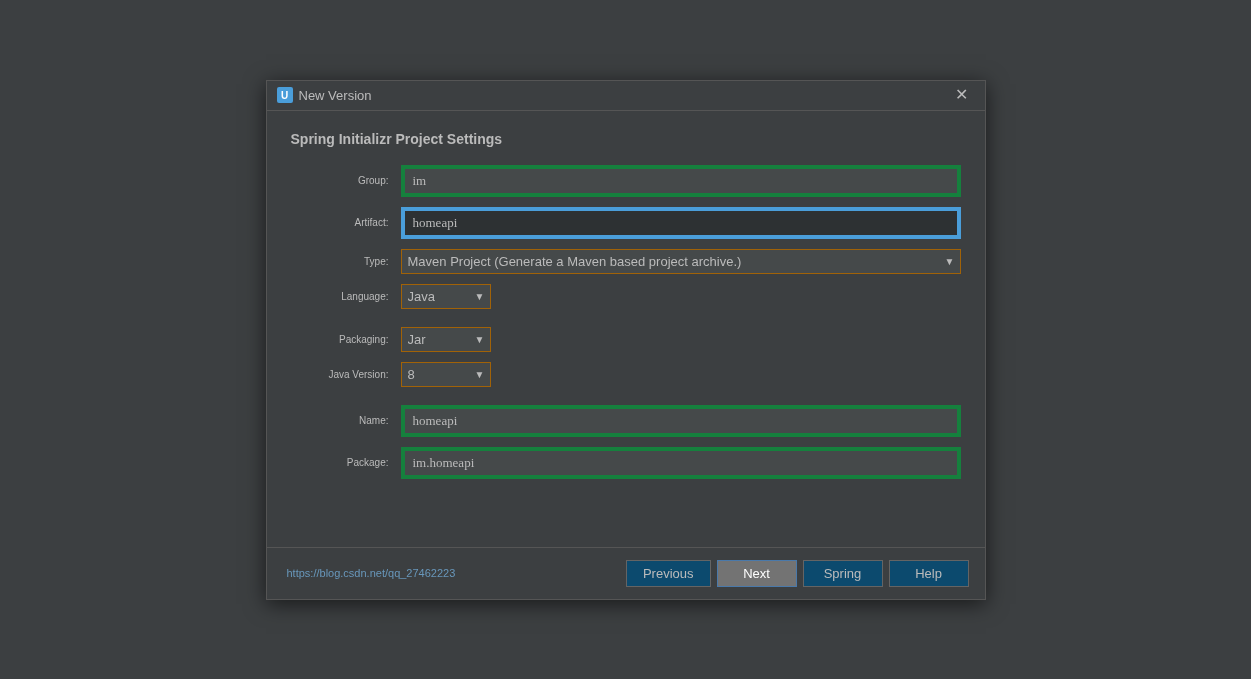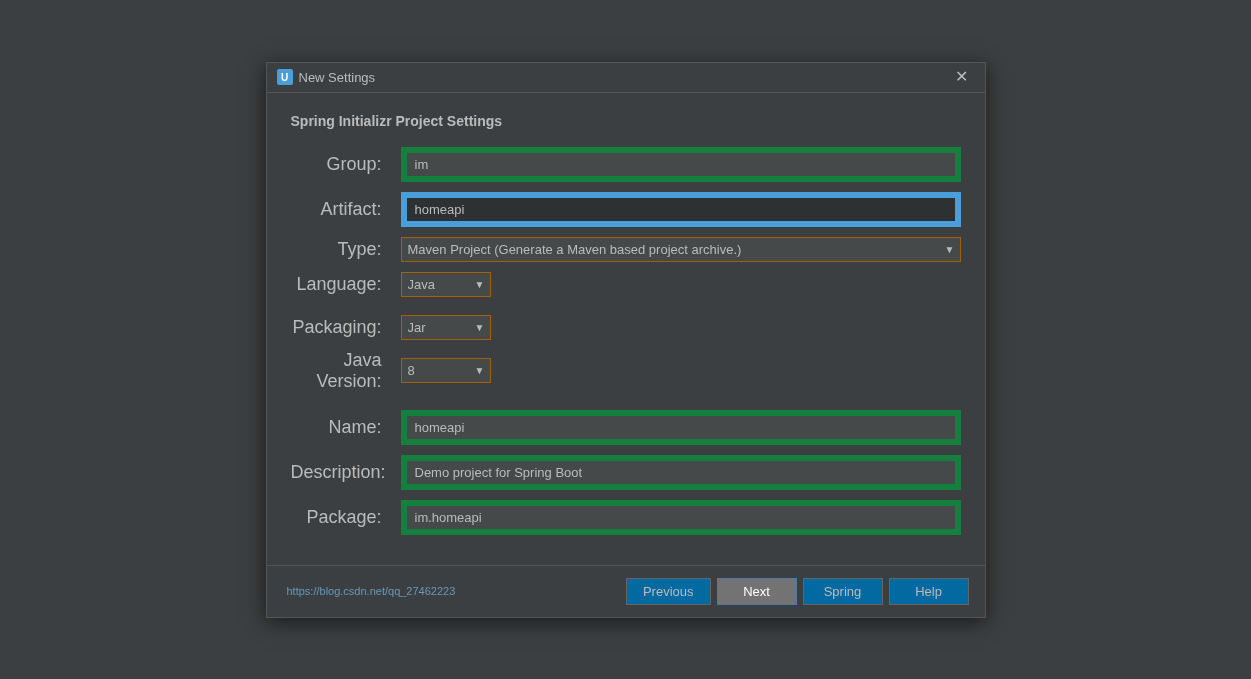--- a/index.html
+++ b/index.html
@@ -199,7 +199,7 @@
       <div class="title-icon">
         <span>U</span>
       </div>
-      <span class="title-text">New Settings</span>
+      <span class="title-text">New Version</span>
     </div>
     <button class="close-btn">✕</button>
   </div>

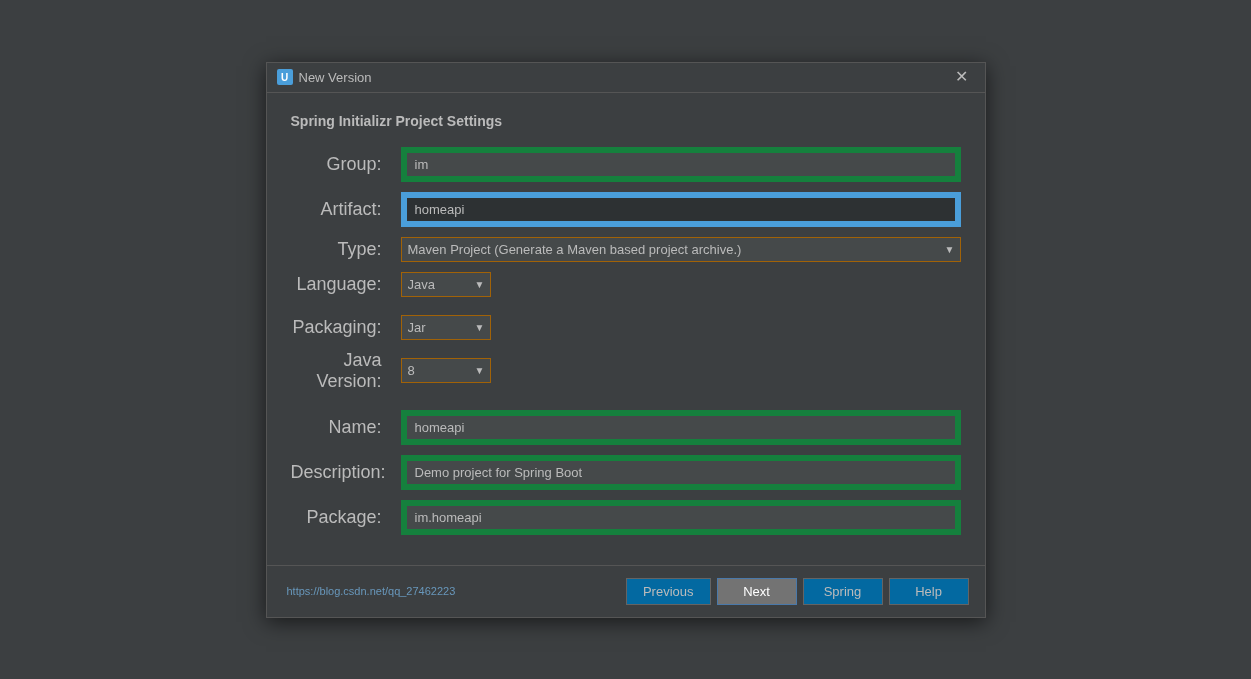--- a/index.html
+++ b/index.html
@@ -98,8 +98,8 @@
       width: 110px;
       min-width: 110px;
       text-align: right;
-      padding-right: 19px;
-      font-size: 18px;
+      padding-right: 12px;
+      font-size: 10px;
     }
 
     .form-input {

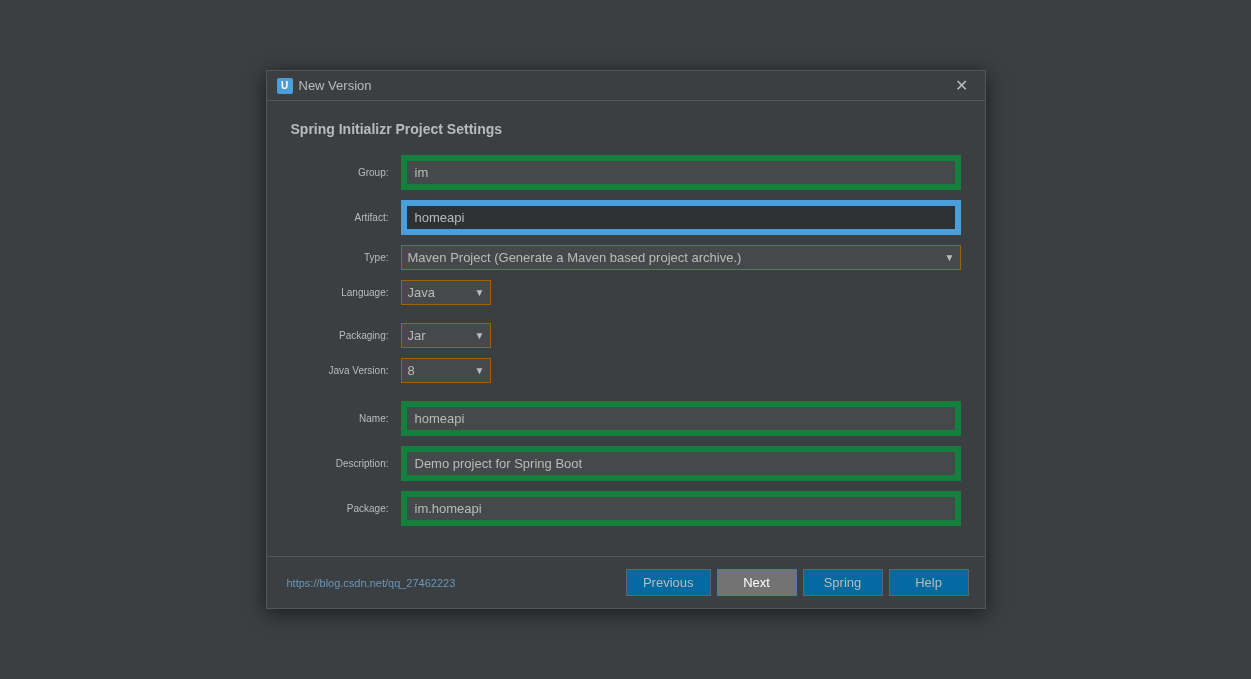--- a/index.html
+++ b/index.html
@@ -104,12 +104,13 @@
 
     .form-input {
       background: #45494a;
-      border: 6px solid #15803d;
+      border: 4px solid #15803d;
       color: #bbbbbb;
       padding: 4px 8px;
       font-size: 13px;
       width: 560px;
       outline: none;
+      font-family: Liberation Serif, serif;
     }
 
     .form-input.active {

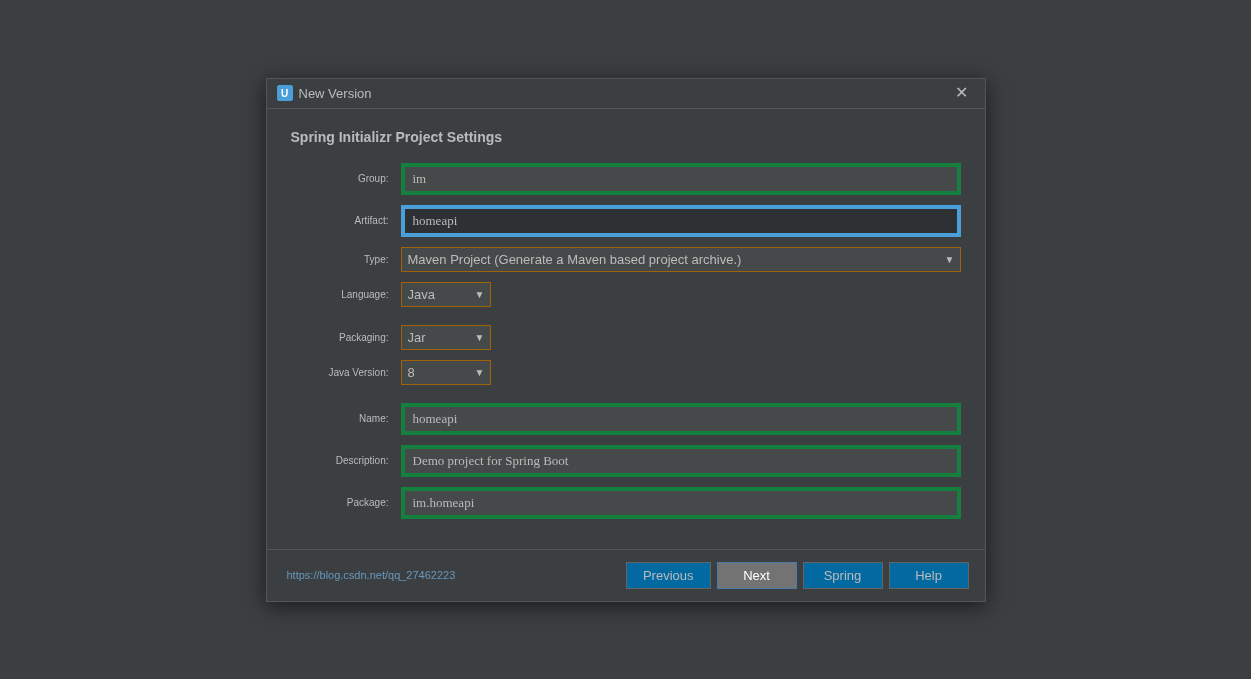--- a/index.html
+++ b/index.html
@@ -273,10 +273,6 @@
       <input class="form-input" type="text" value="homeapi" style="">
     </div>
 
-    <div class="form-row">
-      <label class="form-label">Description:</label>
-      <input class="form-input" type="text" value="Demo project for Spring Boot" style="">
-    </div>
 
     <div class="form-row">
       <label class="form-label">Package:</label>

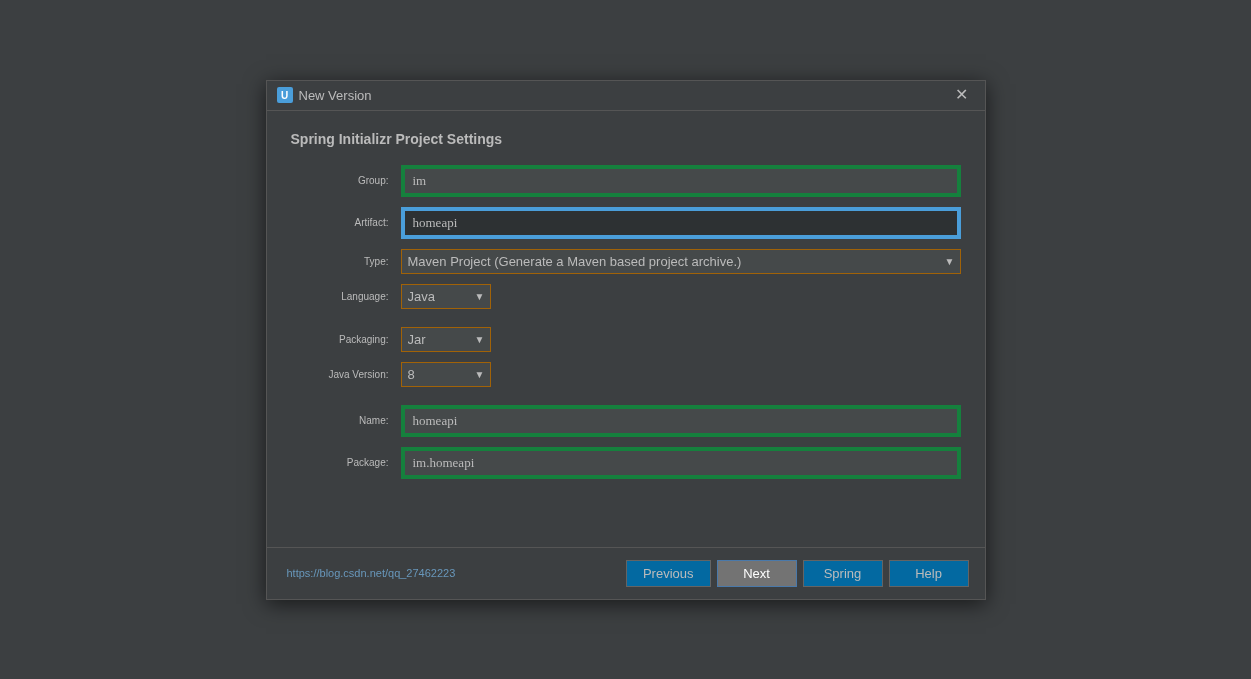--- a/index.html
+++ b/index.html
@@ -172,7 +172,7 @@
       font-size: 13px;
       border: 1px solid #646464;
       cursor: pointer;
-      background: #0369a1;
+      background: #0c4a6e;
       color: #bbbbbb;
       min-width: 80px;
     }

